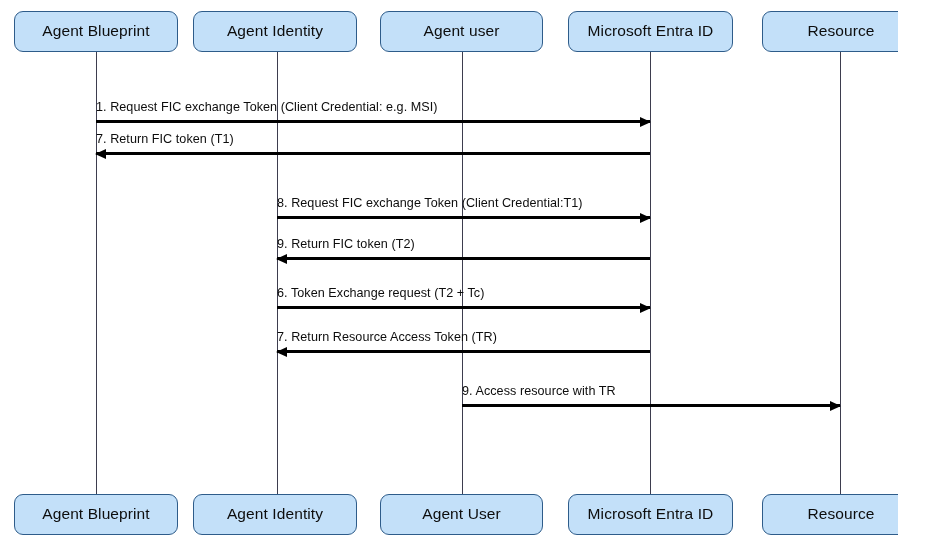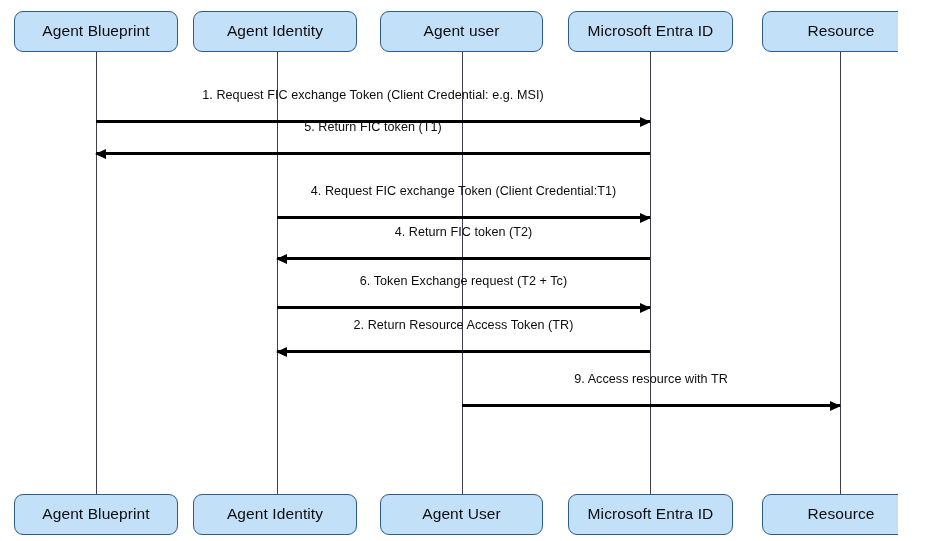--- a/index.html
+++ b/index.html
@@ -72,8 +72,7 @@
     position: absolute;
     left: 0;
     right: 0;
-    bottom: 18px;
-    text-align: center;
+    bottom: 6px;
     font-size: 12.6px;
     color: #0d0d0d;
     white-space: nowrap;

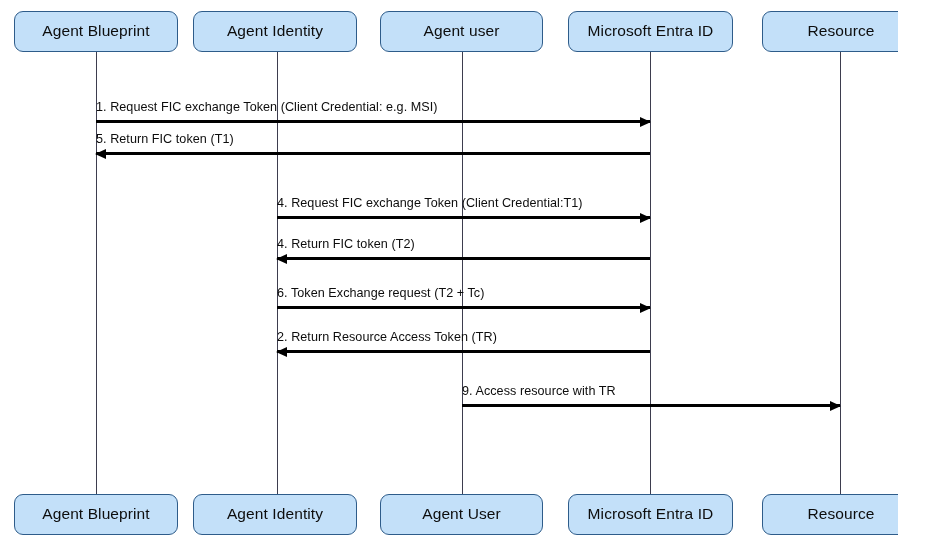--- a/index.html
+++ b/index.html
@@ -116,7 +116,7 @@
       <div class="msg" style="left: 96px; width: 554px; top: 152px;">
         <div class="msg-line"></div>
         <div class="arrow-head left"></div>
-        <div class="msg-label">5. Return FIC token (T1)</div>
+        <div class="msg-label">7. Return FIC token (T1)</div>
       </div>
       <div class="msg" style="left: 277px; width: 373px; top: 216px;">
         <div class="msg-line"></div>

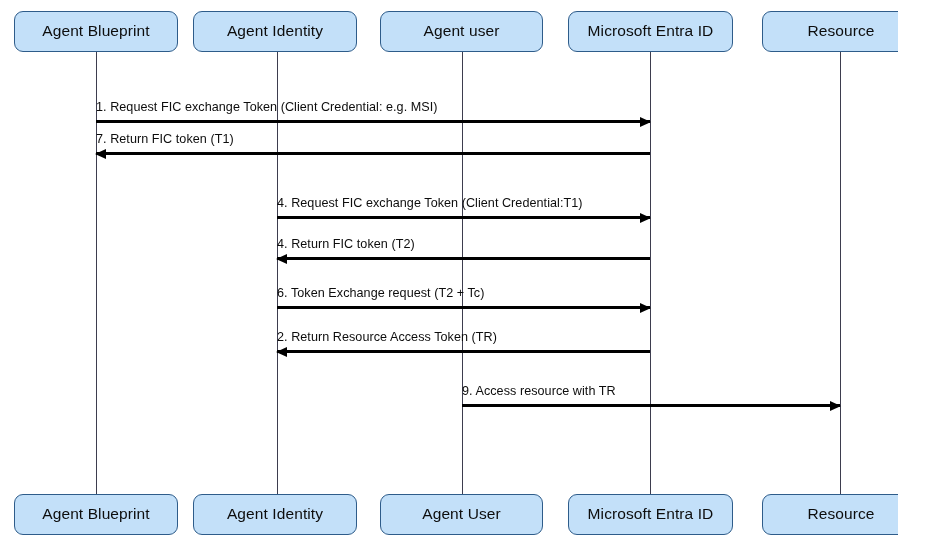--- a/index.html
+++ b/index.html
@@ -121,7 +121,7 @@
       <div class="msg" style="left: 277px; width: 373px; top: 216px;">
         <div class="msg-line"></div>
         <div class="arrow-head right"></div>
-        <div class="msg-label">4. Request FIC exchange Token (Client Credential:T1)</div>
+        <div class="msg-label">8. Request FIC exchange Token (Client Credential:T1)</div>
       </div>
       <div class="msg" style="left: 277px; width: 373px; top: 257px;">
         <div class="msg-line"></div>

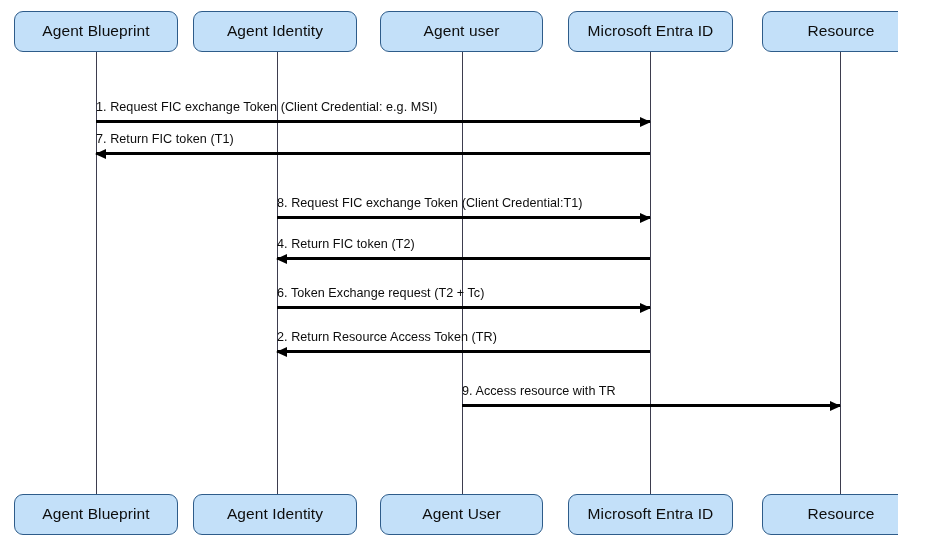--- a/index.html
+++ b/index.html
@@ -126,7 +126,7 @@
       <div class="msg" style="left: 277px; width: 373px; top: 257px;">
         <div class="msg-line"></div>
         <div class="arrow-head left"></div>
-        <div class="msg-label">4. Return FIC token (T2)</div>
+        <div class="msg-label">9. Return FIC token (T2)</div>
       </div>
       <div class="msg" style="left: 277px; width: 373px; top: 306px;">
         <div class="msg-line"></div>

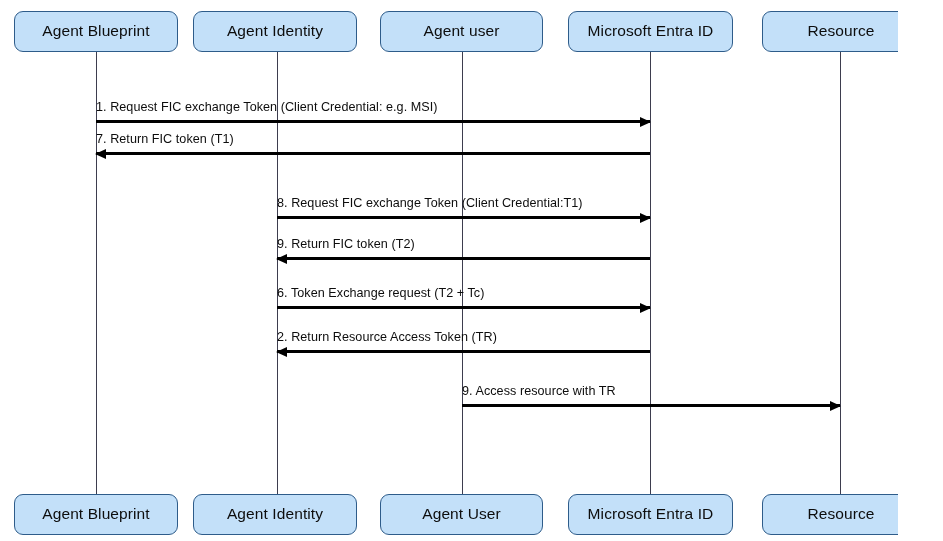--- a/index.html
+++ b/index.html
@@ -136,7 +136,7 @@
       <div class="msg" style="left: 277px; width: 373px; top: 350px;">
         <div class="msg-line"></div>
         <div class="arrow-head left"></div>
-        <div class="msg-label">2. Return Resource Access Token (TR)</div>
+        <div class="msg-label">7. Return Resource Access Token (TR)</div>
       </div>
       <div class="msg" style="left: 462px; width: 378px; top: 404px;">
         <div class="msg-line"></div>

